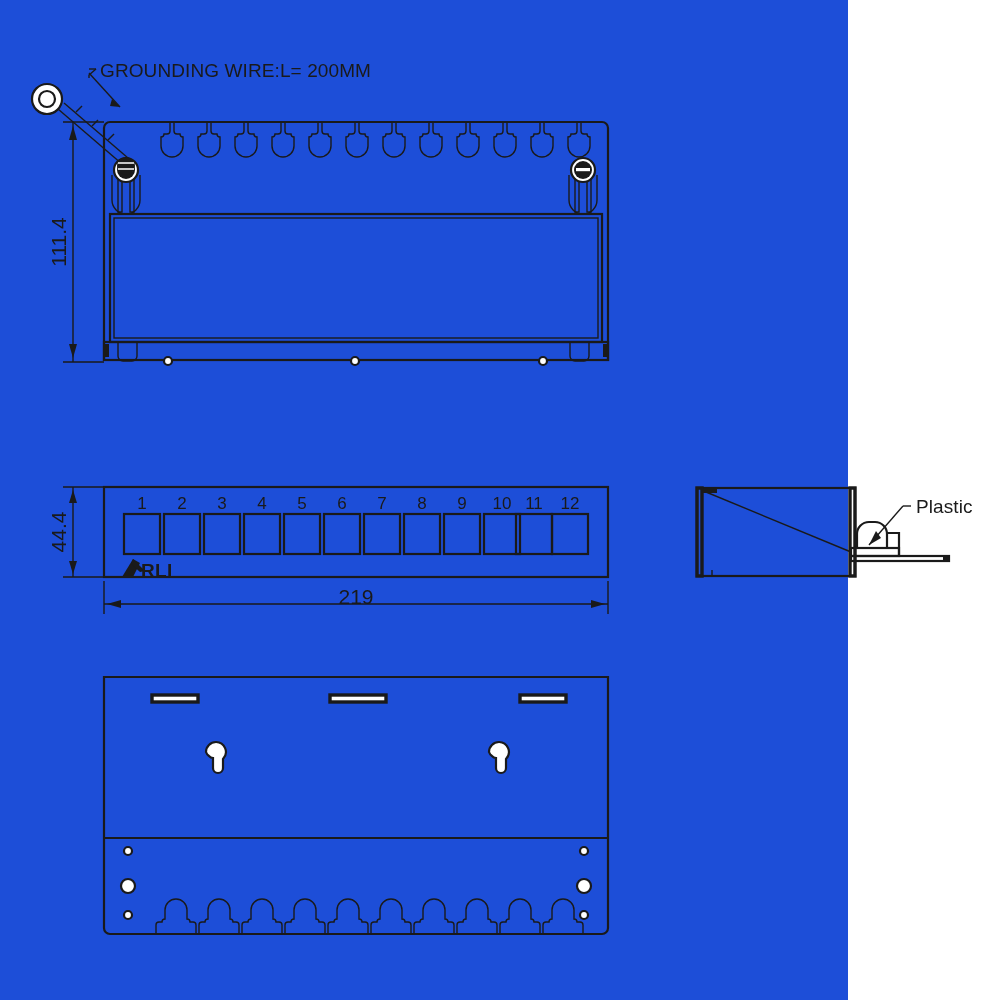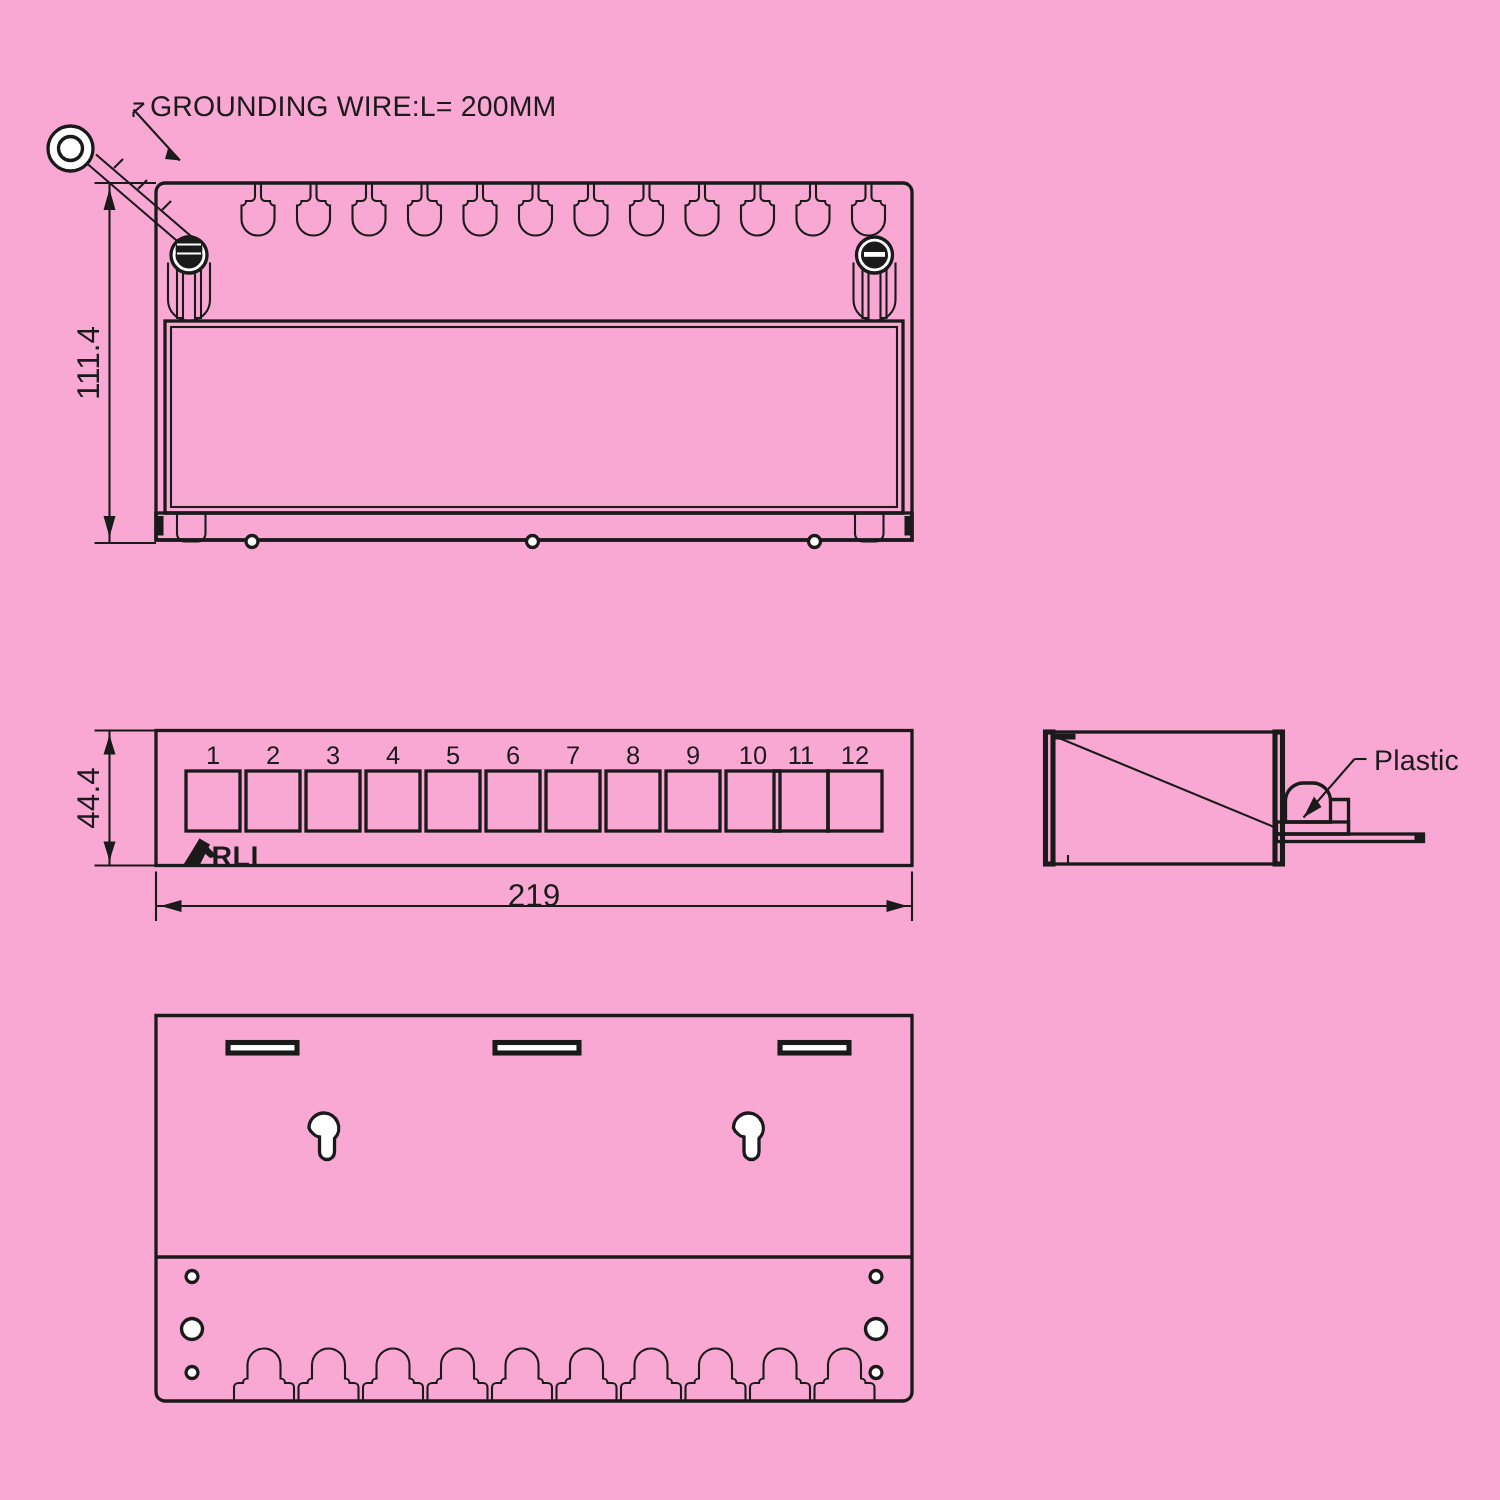--- a/index.html
+++ b/index.html
@@ -5,7 +5,7 @@
   html,body{margin:0;padding:0;background:#ffffff;}
   body{width:1000px;height:1000px;overflow:hidden;
        font-family:"Liberation Sans","DejaVu Sans",sans-serif;color:#000;}
-  #sheet{position:relative;width:1000px;height:1000px;background:#f9a8d4;}
+  #sheet{position:relative;width:848px;height:1000px;background:#1d4ed8;}
   svg#drawing{position:absolute;left:0;top:0;width:1000px;height:1000px;display:block;}
   .dwg-line{stroke:#1a1a1a;fill:none;}
   .thin{stroke-width:1.4;}

